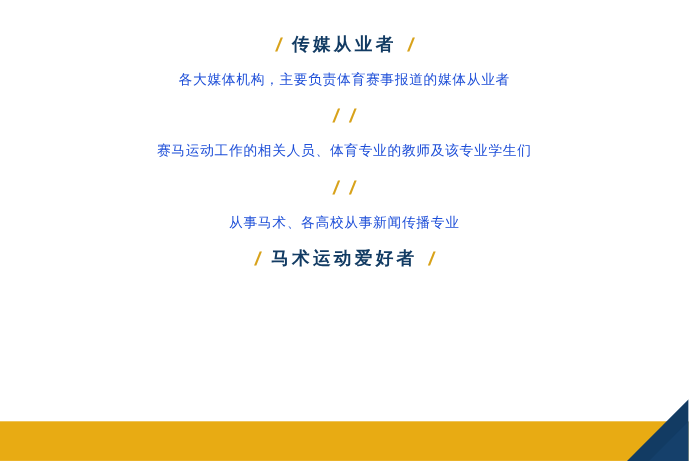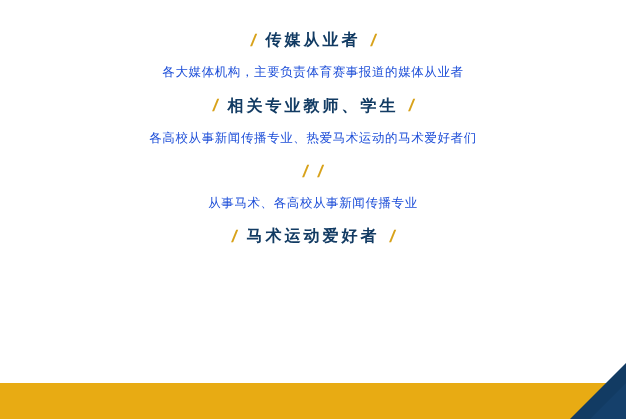--- a/index.html
+++ b/index.html
@@ -111,7 +111,6 @@
     <div class="section">
       <div class="heading">
         <span class="slash">/</span>
-        <span class="htext">相关专业教师、学生</span>
         <span class="slash">/</span>
       </div>
       <div class="desc">各高校从事新闻传播专业、热爱马术运动的马术爱好者们</div>

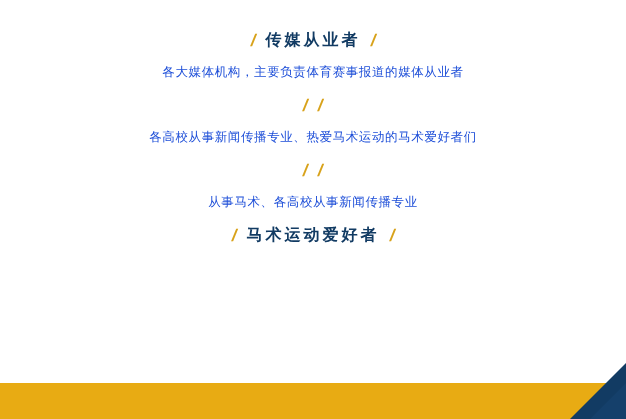--- a/index.html
+++ b/index.html
@@ -113,7 +113,7 @@
         <span class="slash">/</span>
         <span class="slash">/</span>
       </div>
-      <div class="desc">各高校从事新闻传播专业、热爱马术运动的马术爱好者们</div>
+      <div class="desc">赛马运动工作的相关人员、体育专业的教师及该专业学生们</div>
     </div>
 
     <div class="section">

